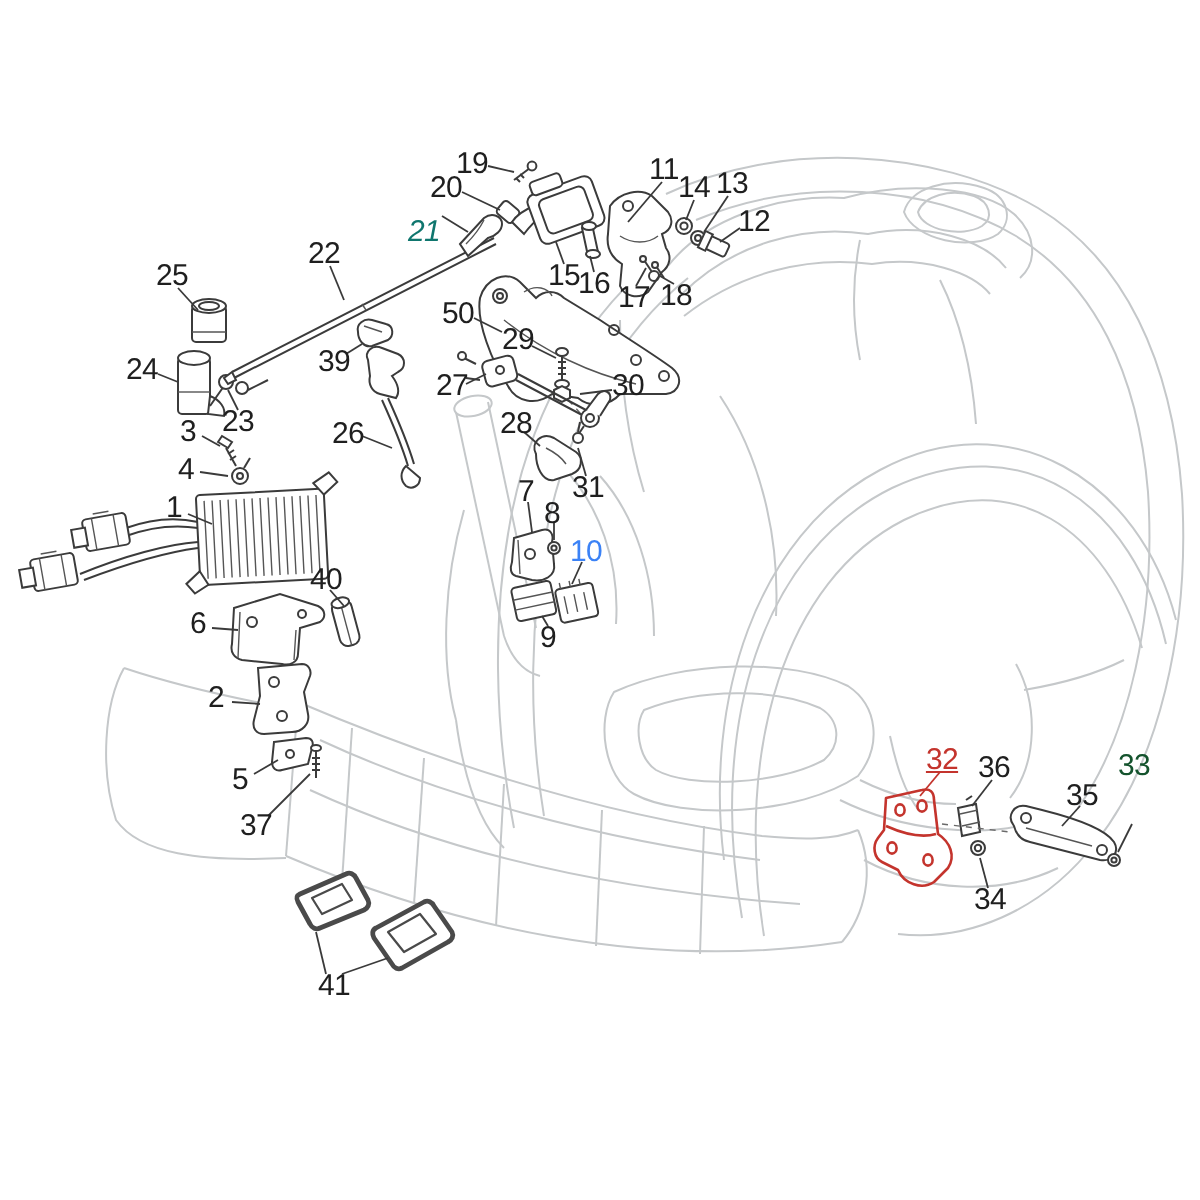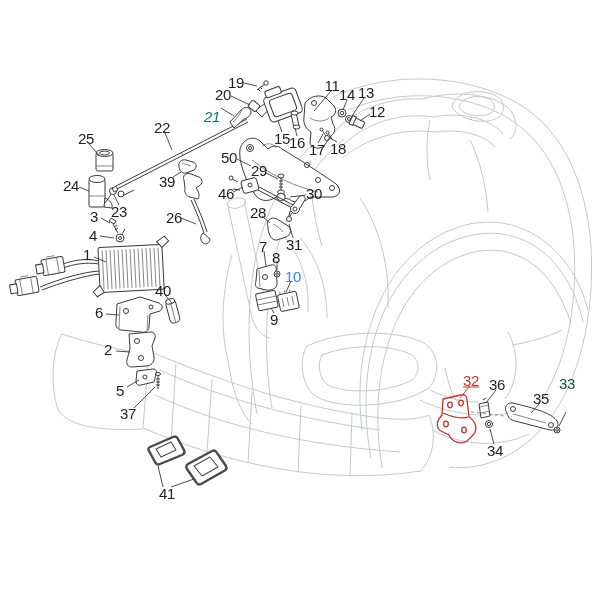--- a/index.html
+++ b/index.html
@@ -401,7 +401,7 @@
       <div class="callout" style="left: 71px; top: 185px; color: rgb(31, 31, 31);">24</div>
       <div class="callout" style="left: 86px; top: 138px; color: rgb(31, 31, 31);">25</div>
       <div class="callout" style="left: 174px; top: 217px; color: rgb(31, 31, 31);">26</div>
-      <div class="callout" style="left: 226px; top: 193px; color: rgb(31, 31, 31);">46</div>
+      <div class="callout" style="left: 226px; top: 193px; color: rgb(31, 31, 31);">27</div>
       <div class="callout" style="left: 258px; top: 212px; color: rgb(31, 31, 31);">28</div>
       <div class="callout" style="left: 259px; top: 170px; color: rgb(31, 31, 31);">29</div>
       <div class="callout" style="left: 314px; top: 193px; color: rgb(31, 31, 31);">30</div>

